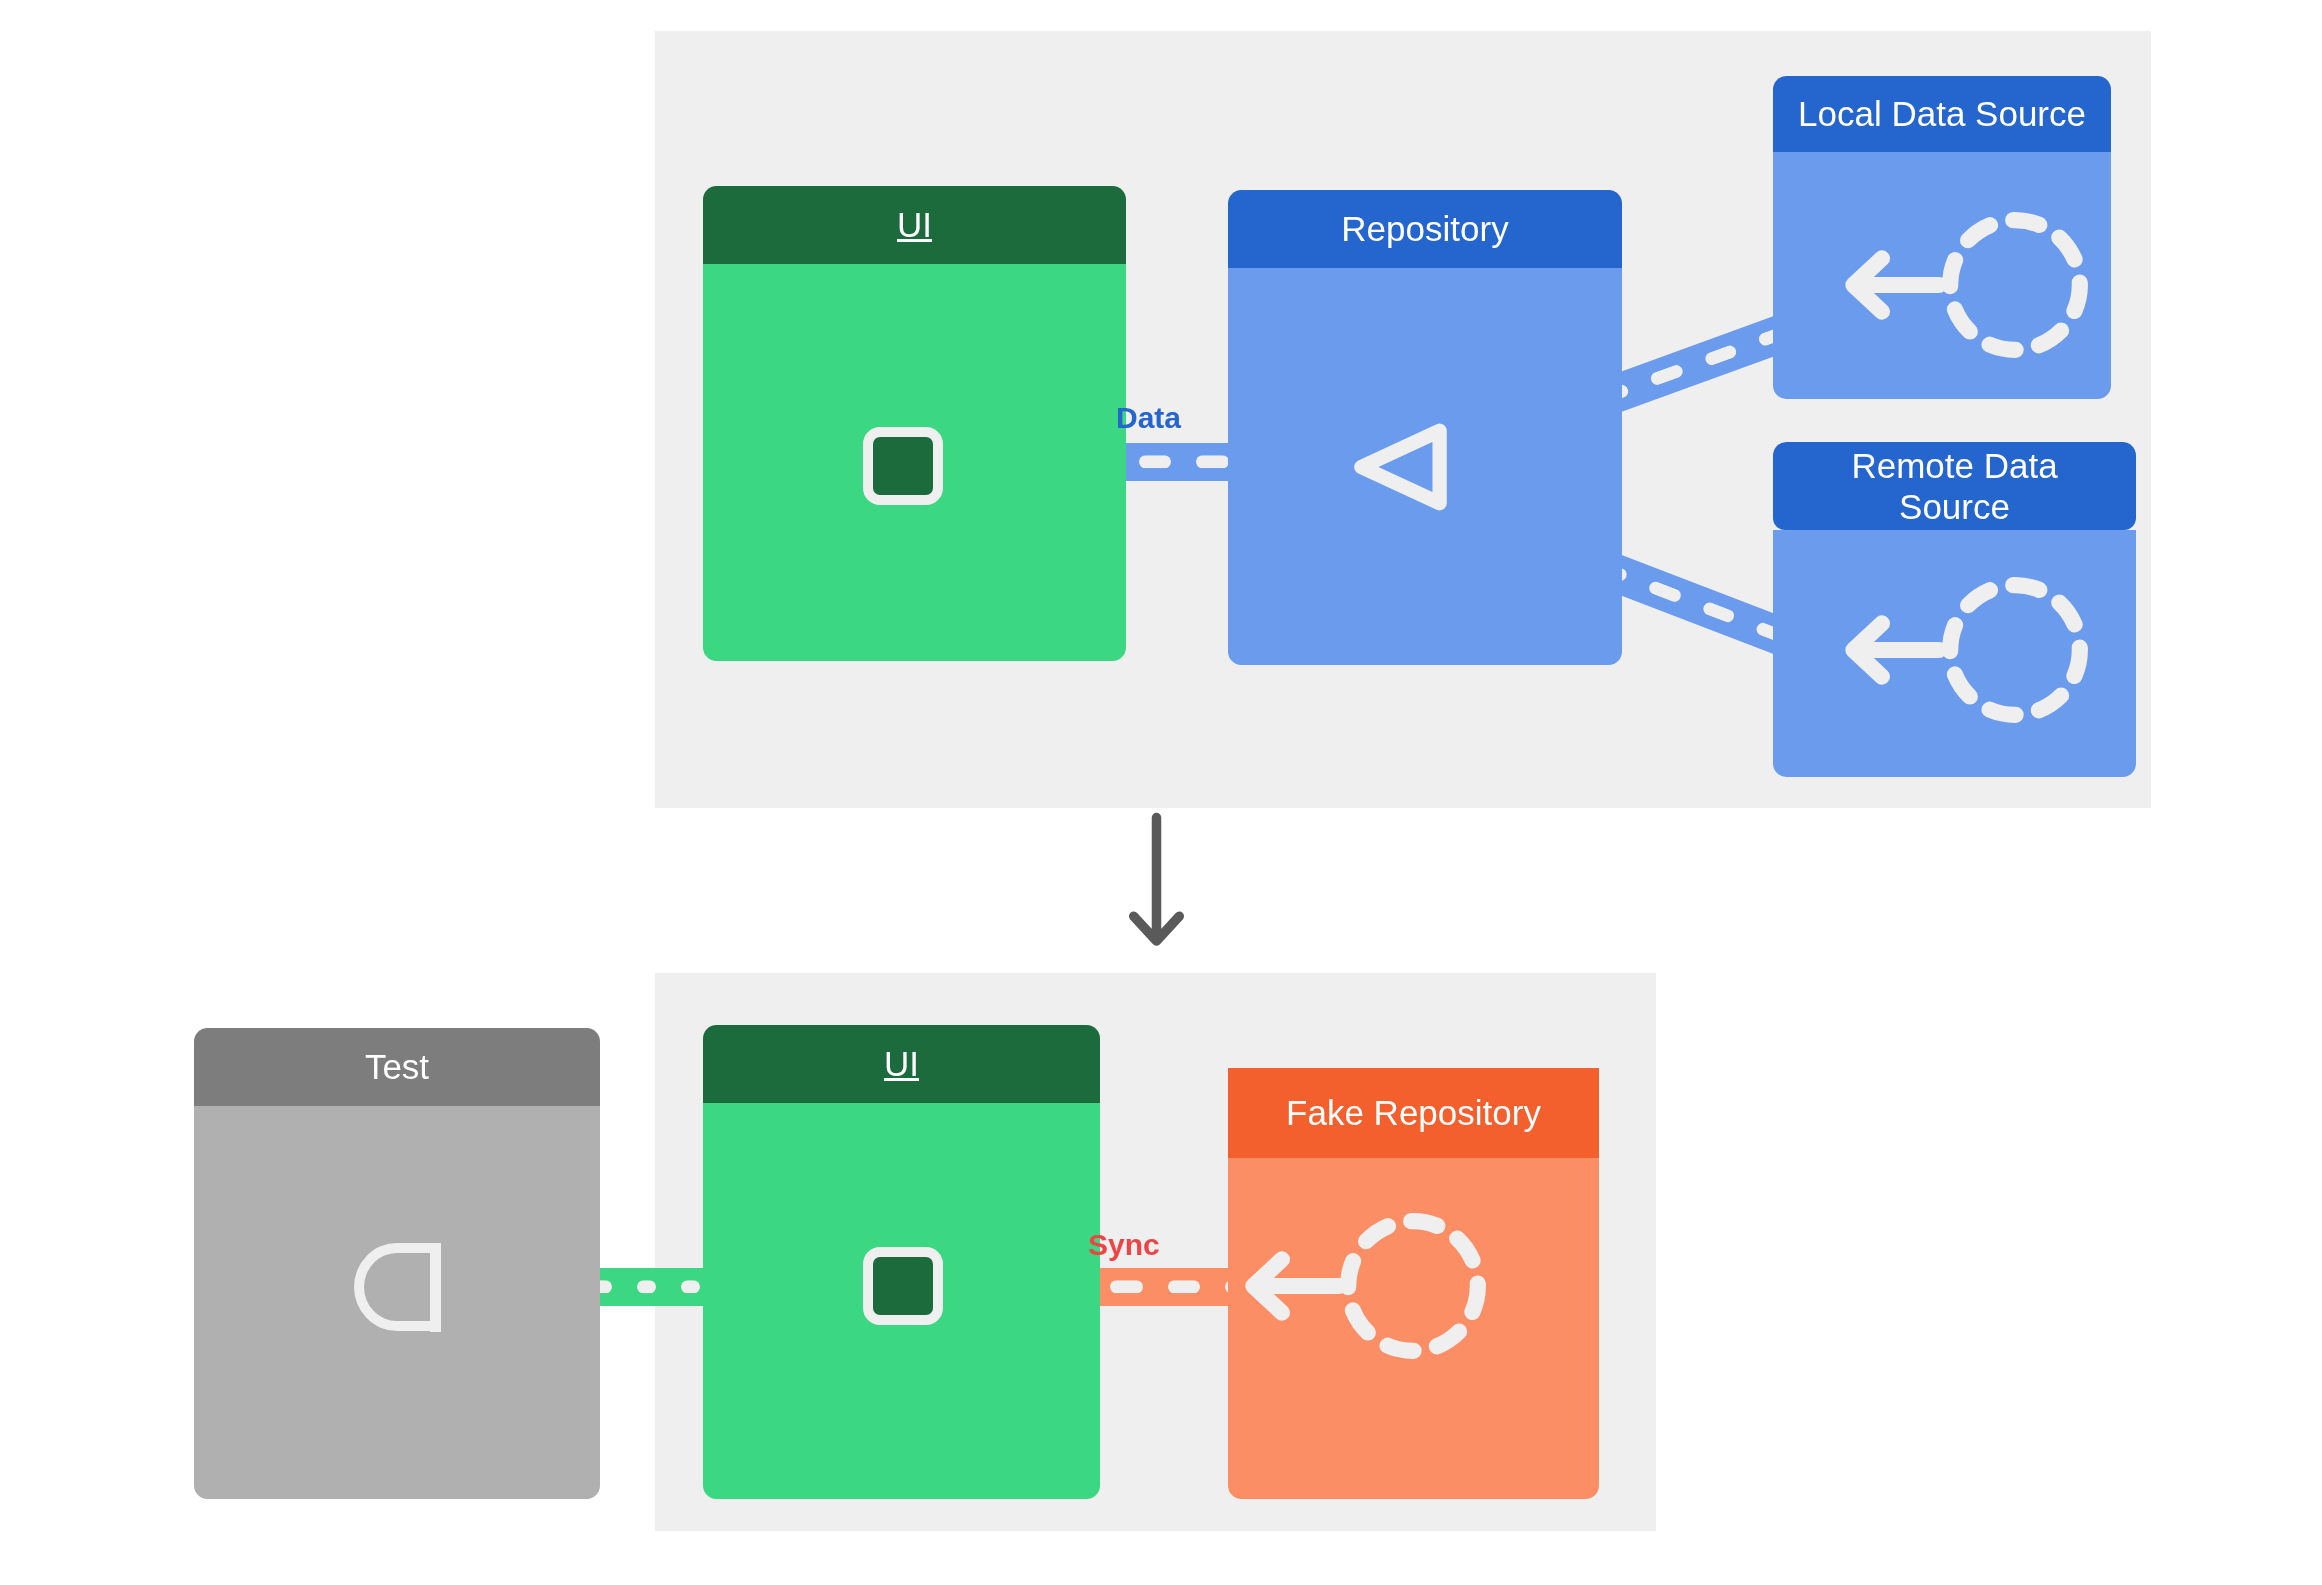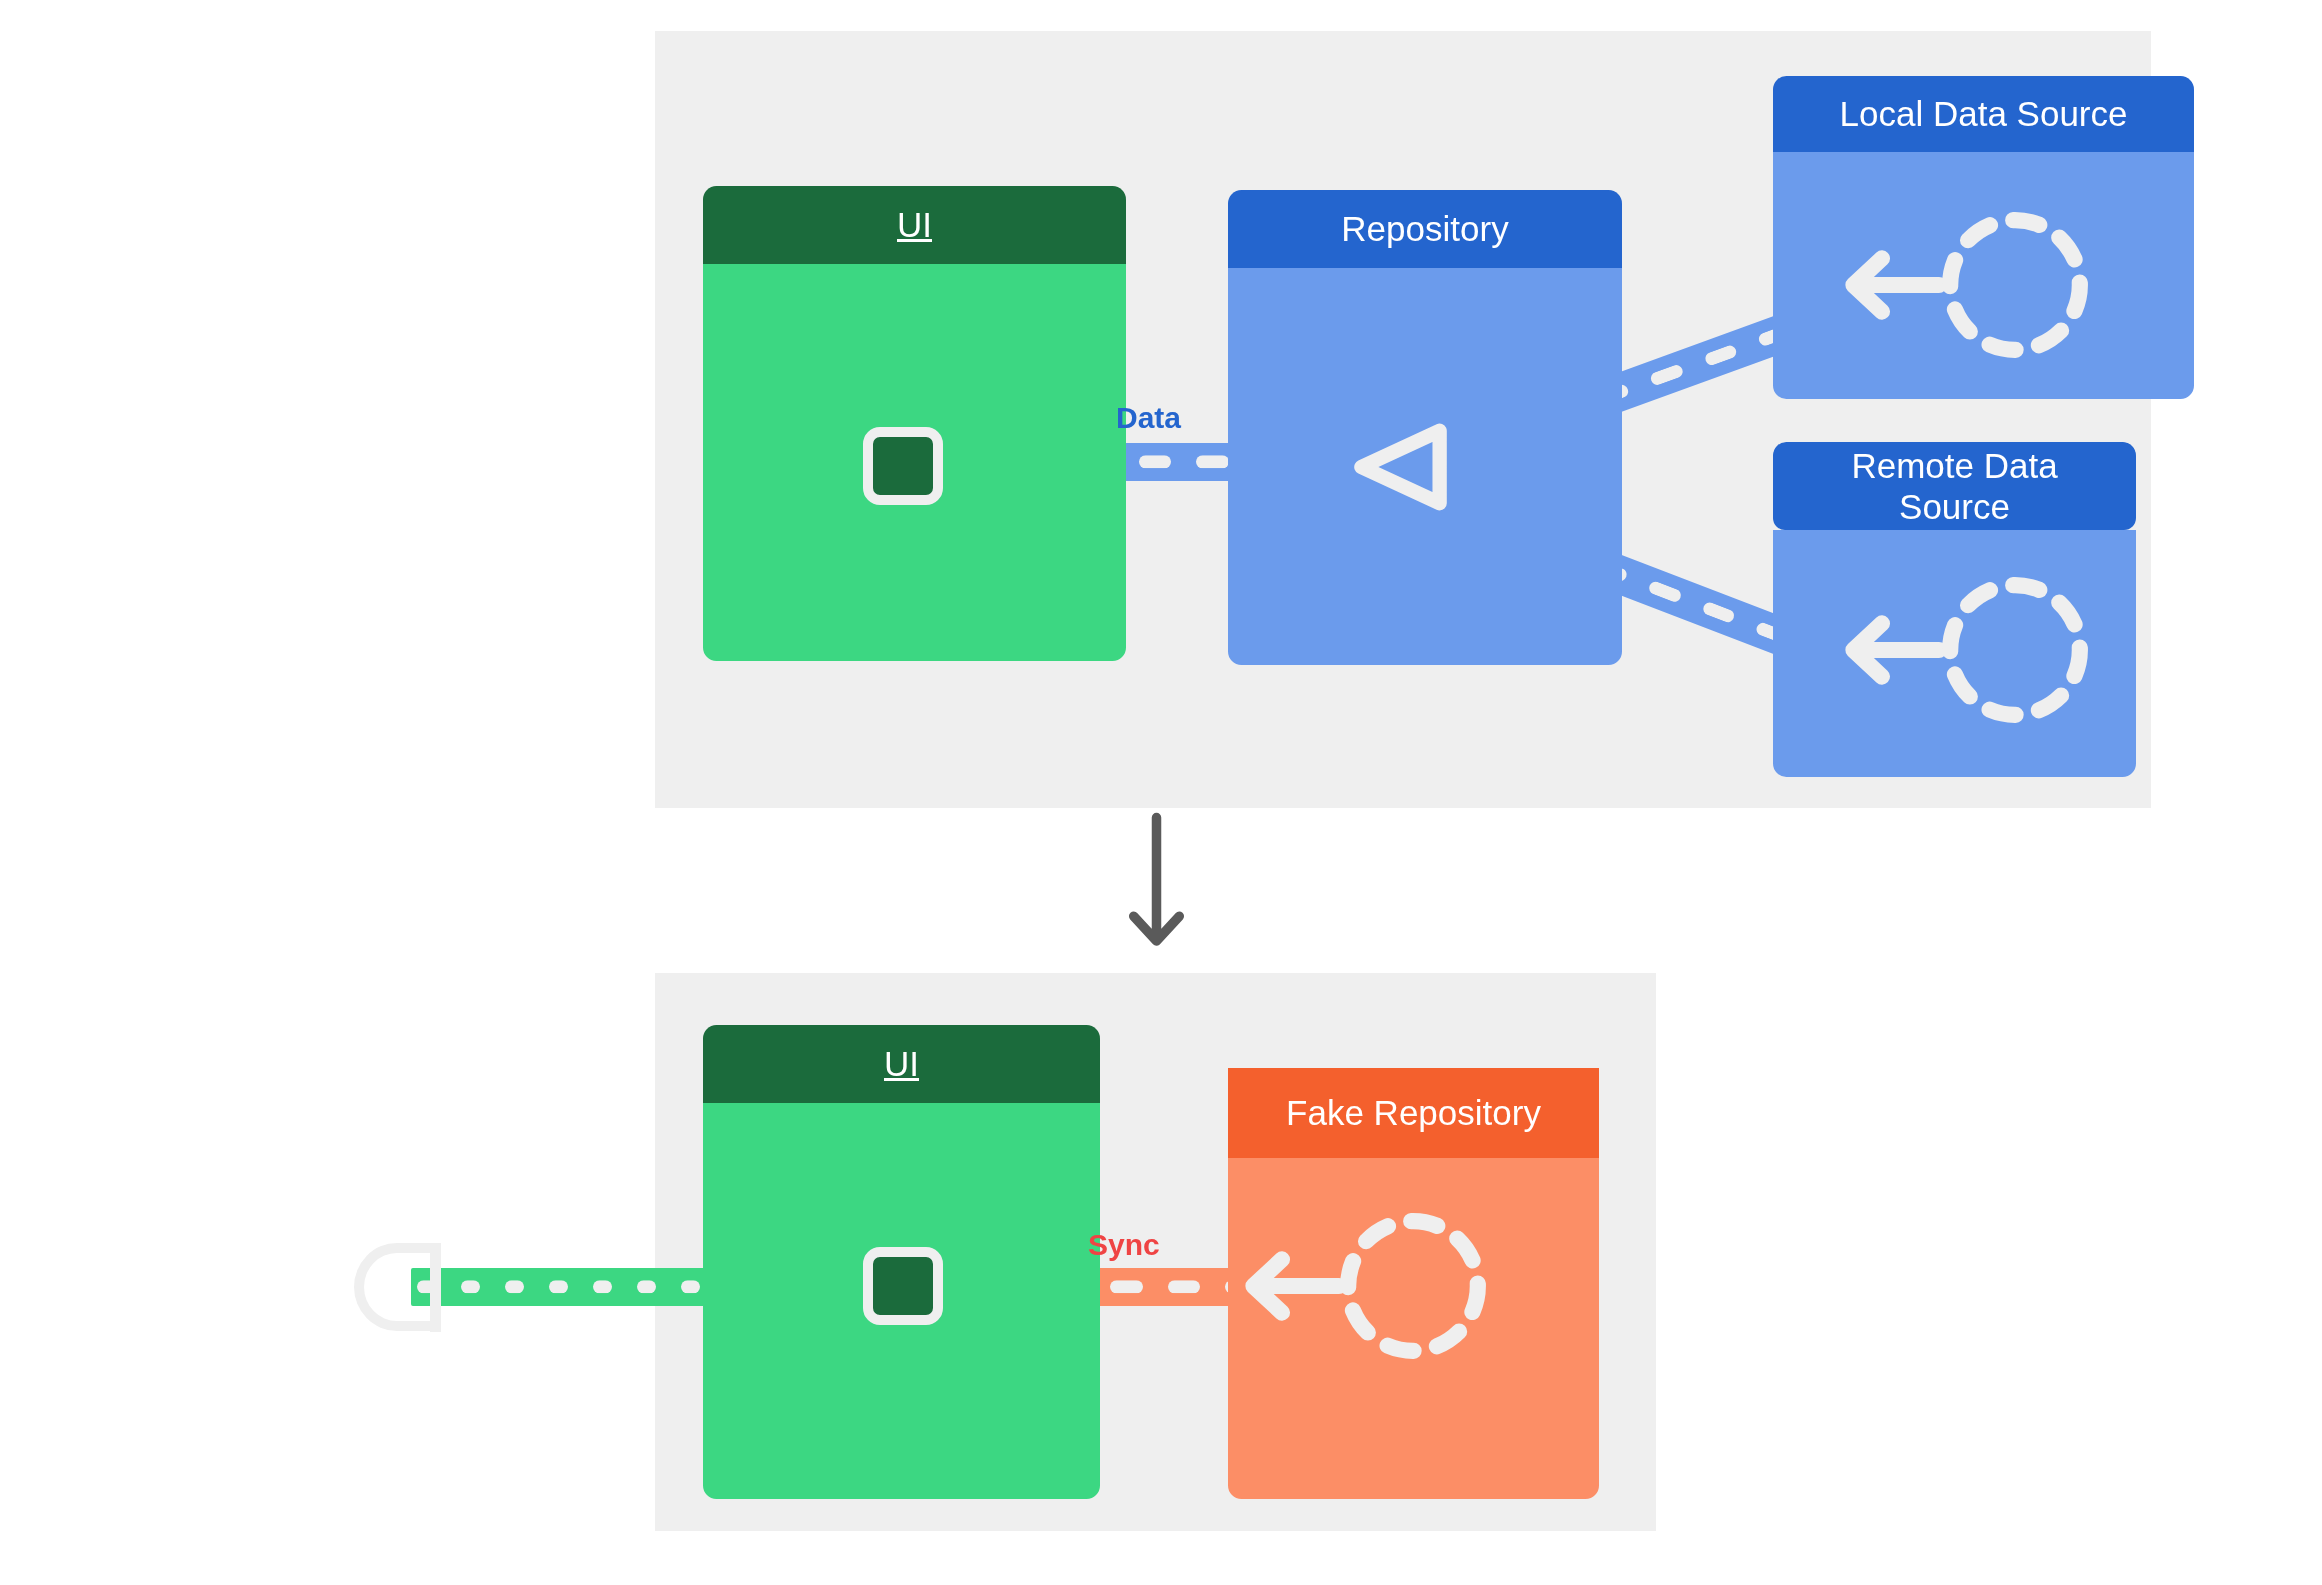--- a/index.html
+++ b/index.html
@@ -200,7 +200,7 @@
     </svg>
   </div>
 
-  <div class="node theme-blue" style="left:1773px; top:76px; width:421px; height:323px;">
+  <div class="node theme-blue" style="left:1773px; top:76px; width:338px; height:323px;">
     <div class="node-header" style="height:76px;">Local Data Source</div>
     <div class="node-body"></div>
   </div>

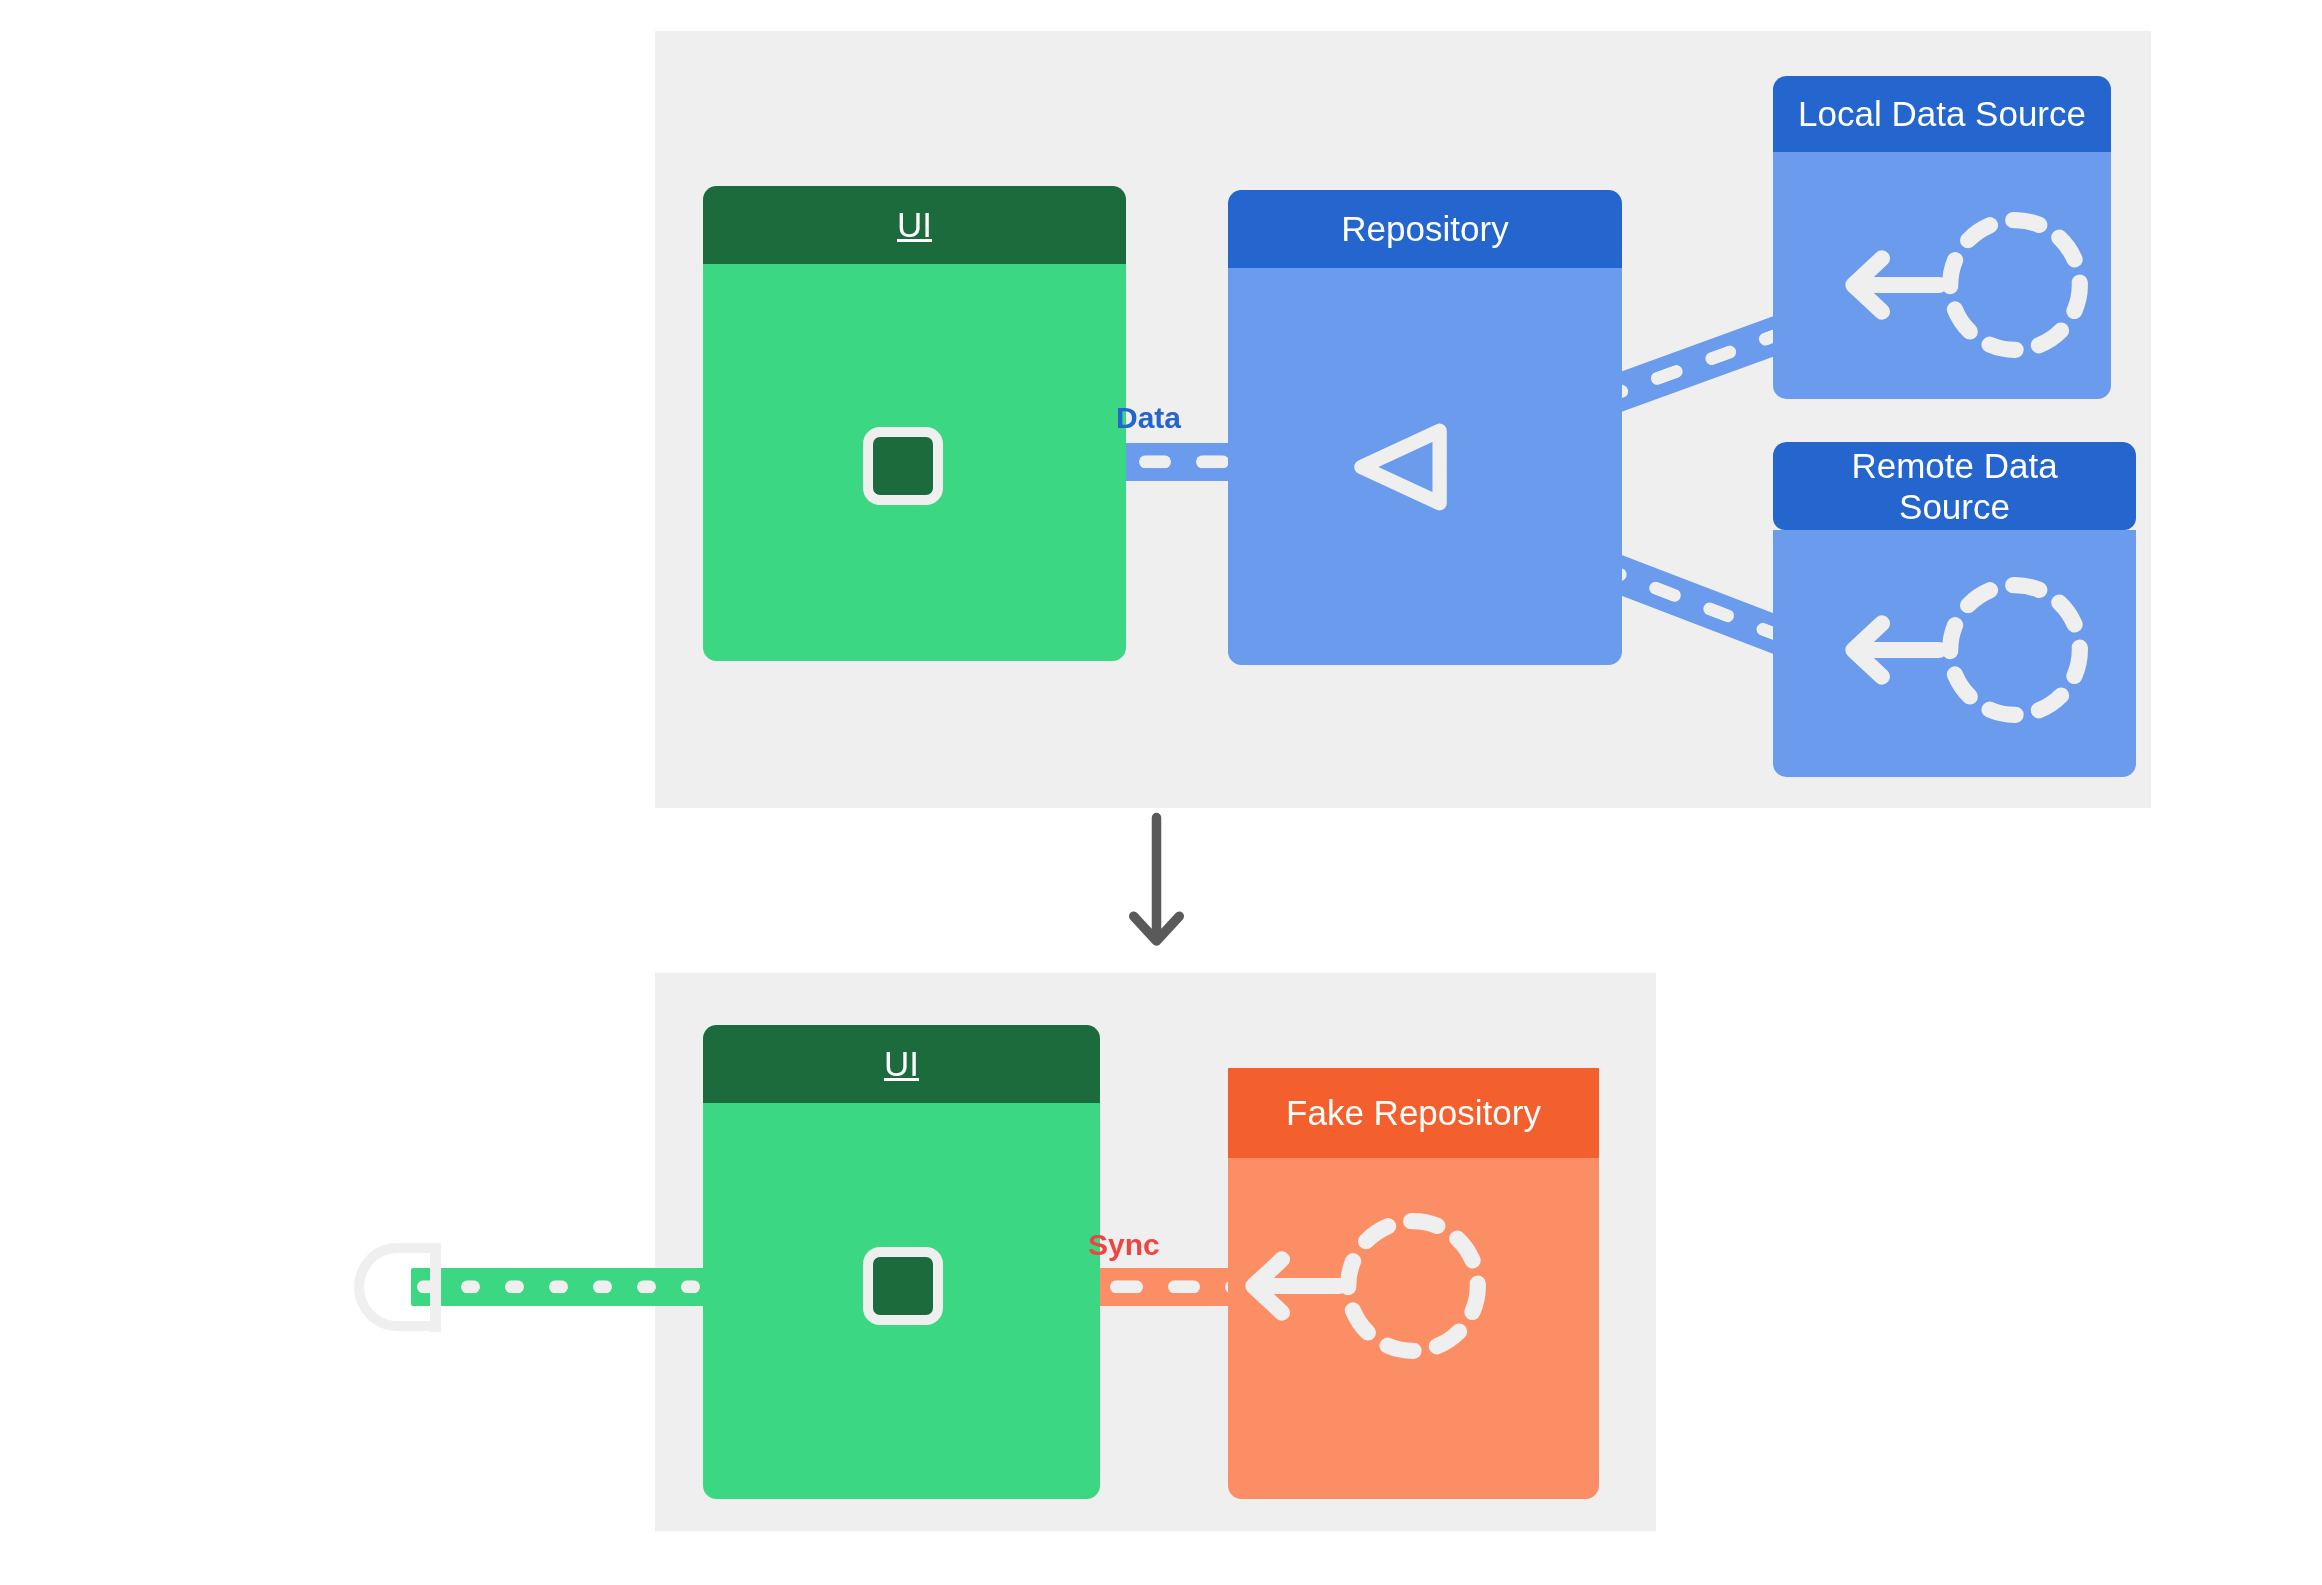--- a/index.html
+++ b/index.html
@@ -271,6 +271,10 @@
     </div>
   </div>
 
+  <div class="node theme-gray" style="left:194px; top:1028px; width:406px; height:471px;">
+    <div class="node-header" style="height:78px;">Test</div>
+    <div class="node-body"></div>
+  </div>
 
   <div class="icon plug-socket" style="left:354px; top:1243px; width:86px; height:88px;"></div>
 

